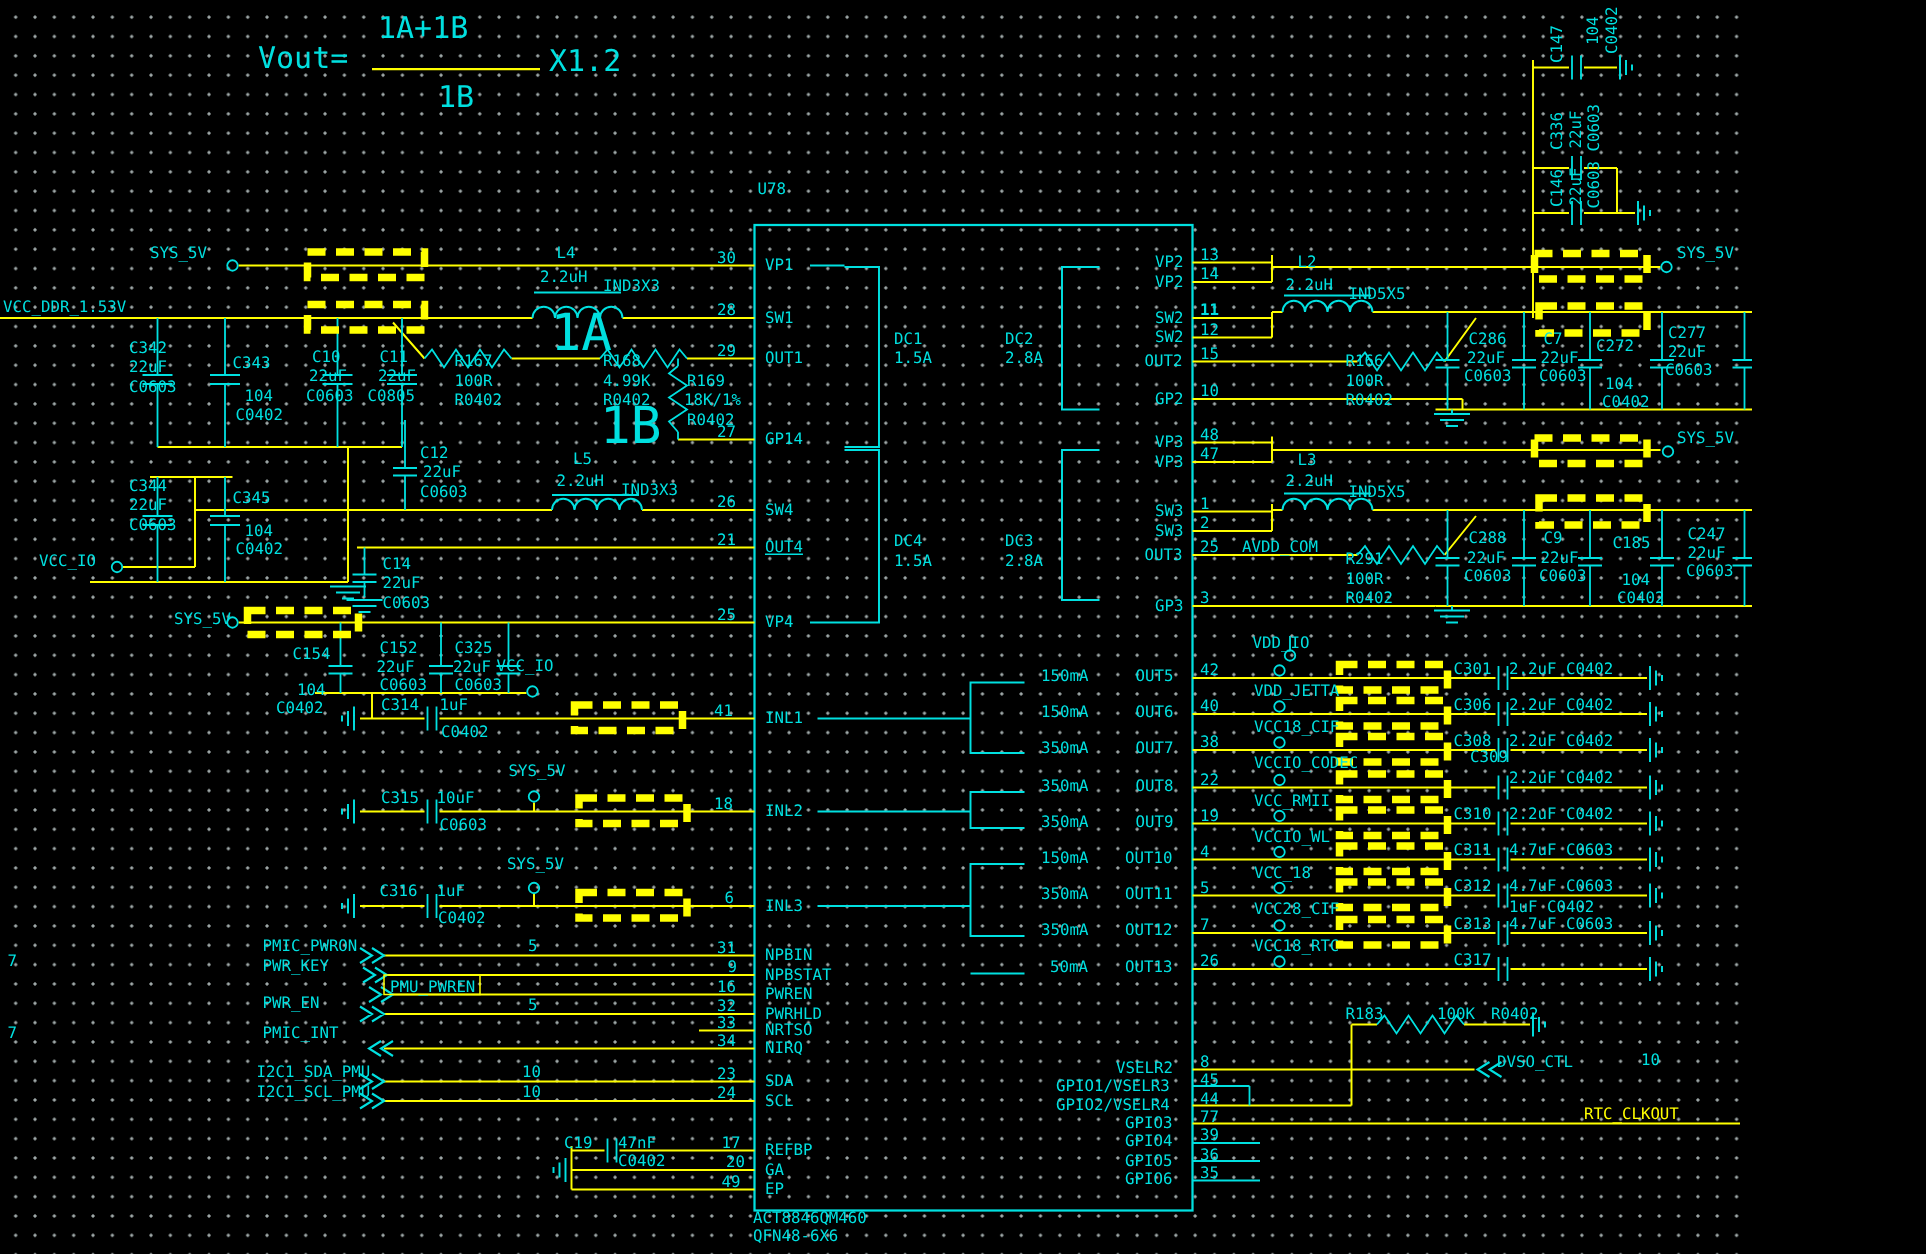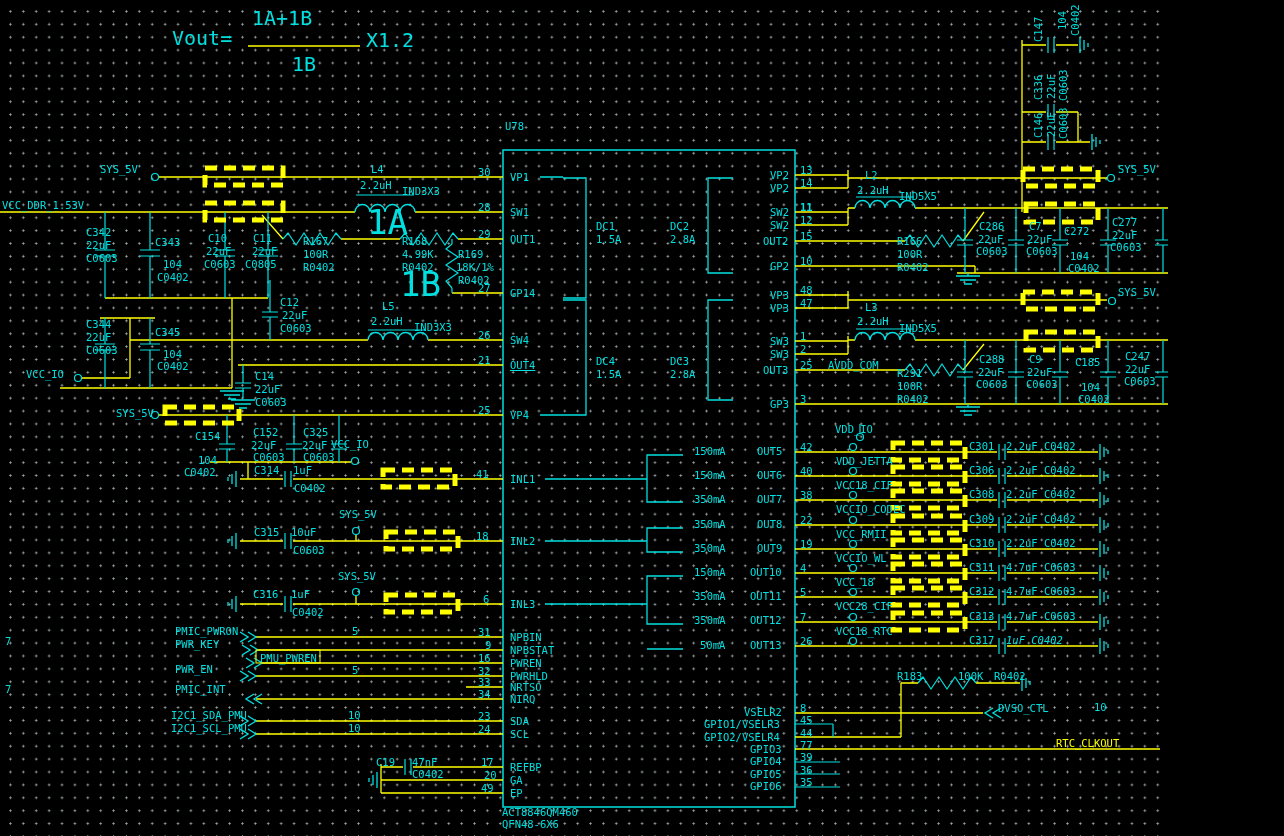--- a/index.html
+++ b/index.html
@@ -342,7 +342,7 @@
       <span class="lbl" style="left: 1006px; top: 464px;">2.2uF C0402</span>
       <span class="lbl" style="left: 969px; top: 488px;">C308</span>
       <span class="lbl" style="left: 1006px; top: 488px;">2.2uF C0402</span>
-      <span class="lbl" style="left: 969px; top: 513px;">C309</span>
+      <span class="lbl" style="left: 969px; top: 499px; padding-left: 11px;">C309</span>
       <span class="lbl" style="left: 1006px; top: 513px;">2.2uF C0402</span>
       <span class="lbl" style="left: 969px; top: 537px;">C310</span>
       <span class="lbl" style="left: 1006px; top: 537px;">2.2uF C0402</span>

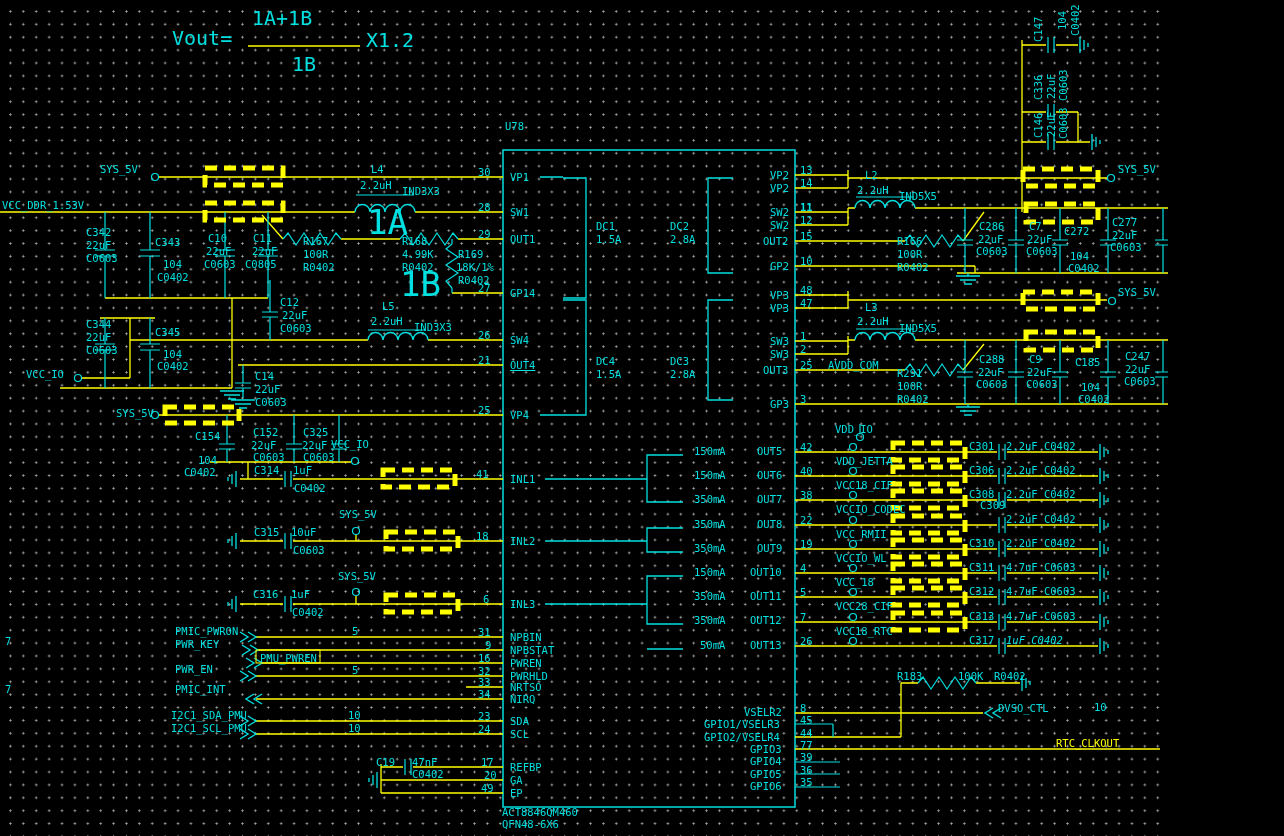--- a/index.html
+++ b/index.html
@@ -353,7 +353,7 @@
       <span class="lbl" style="left: 969px; top: 610px;">C313</span>
       <span class="lbl" style="left: 1006px; top: 610px;">4.7uF C0603</span>
       <span class="lbl" style="left: 969px; top: 634px;">C317</span>
-      <span class="lbl" style="left: 1006px; top: 634px; font-style: italic;">1uF C0402</span>
+      <span class="lbl" style="left: 1006px; top: 599px;">1uF C0402</span>
       <span class="lbl" style="left: 836px; top: 455px;">VDD_JETTA</span>
       <span class="lbl" style="left: 836px; top: 479px;">VCC18_CIF</span>
       <span class="lbl" style="left: 836px; top: 503px;">VCCIO_CODEC</span>

